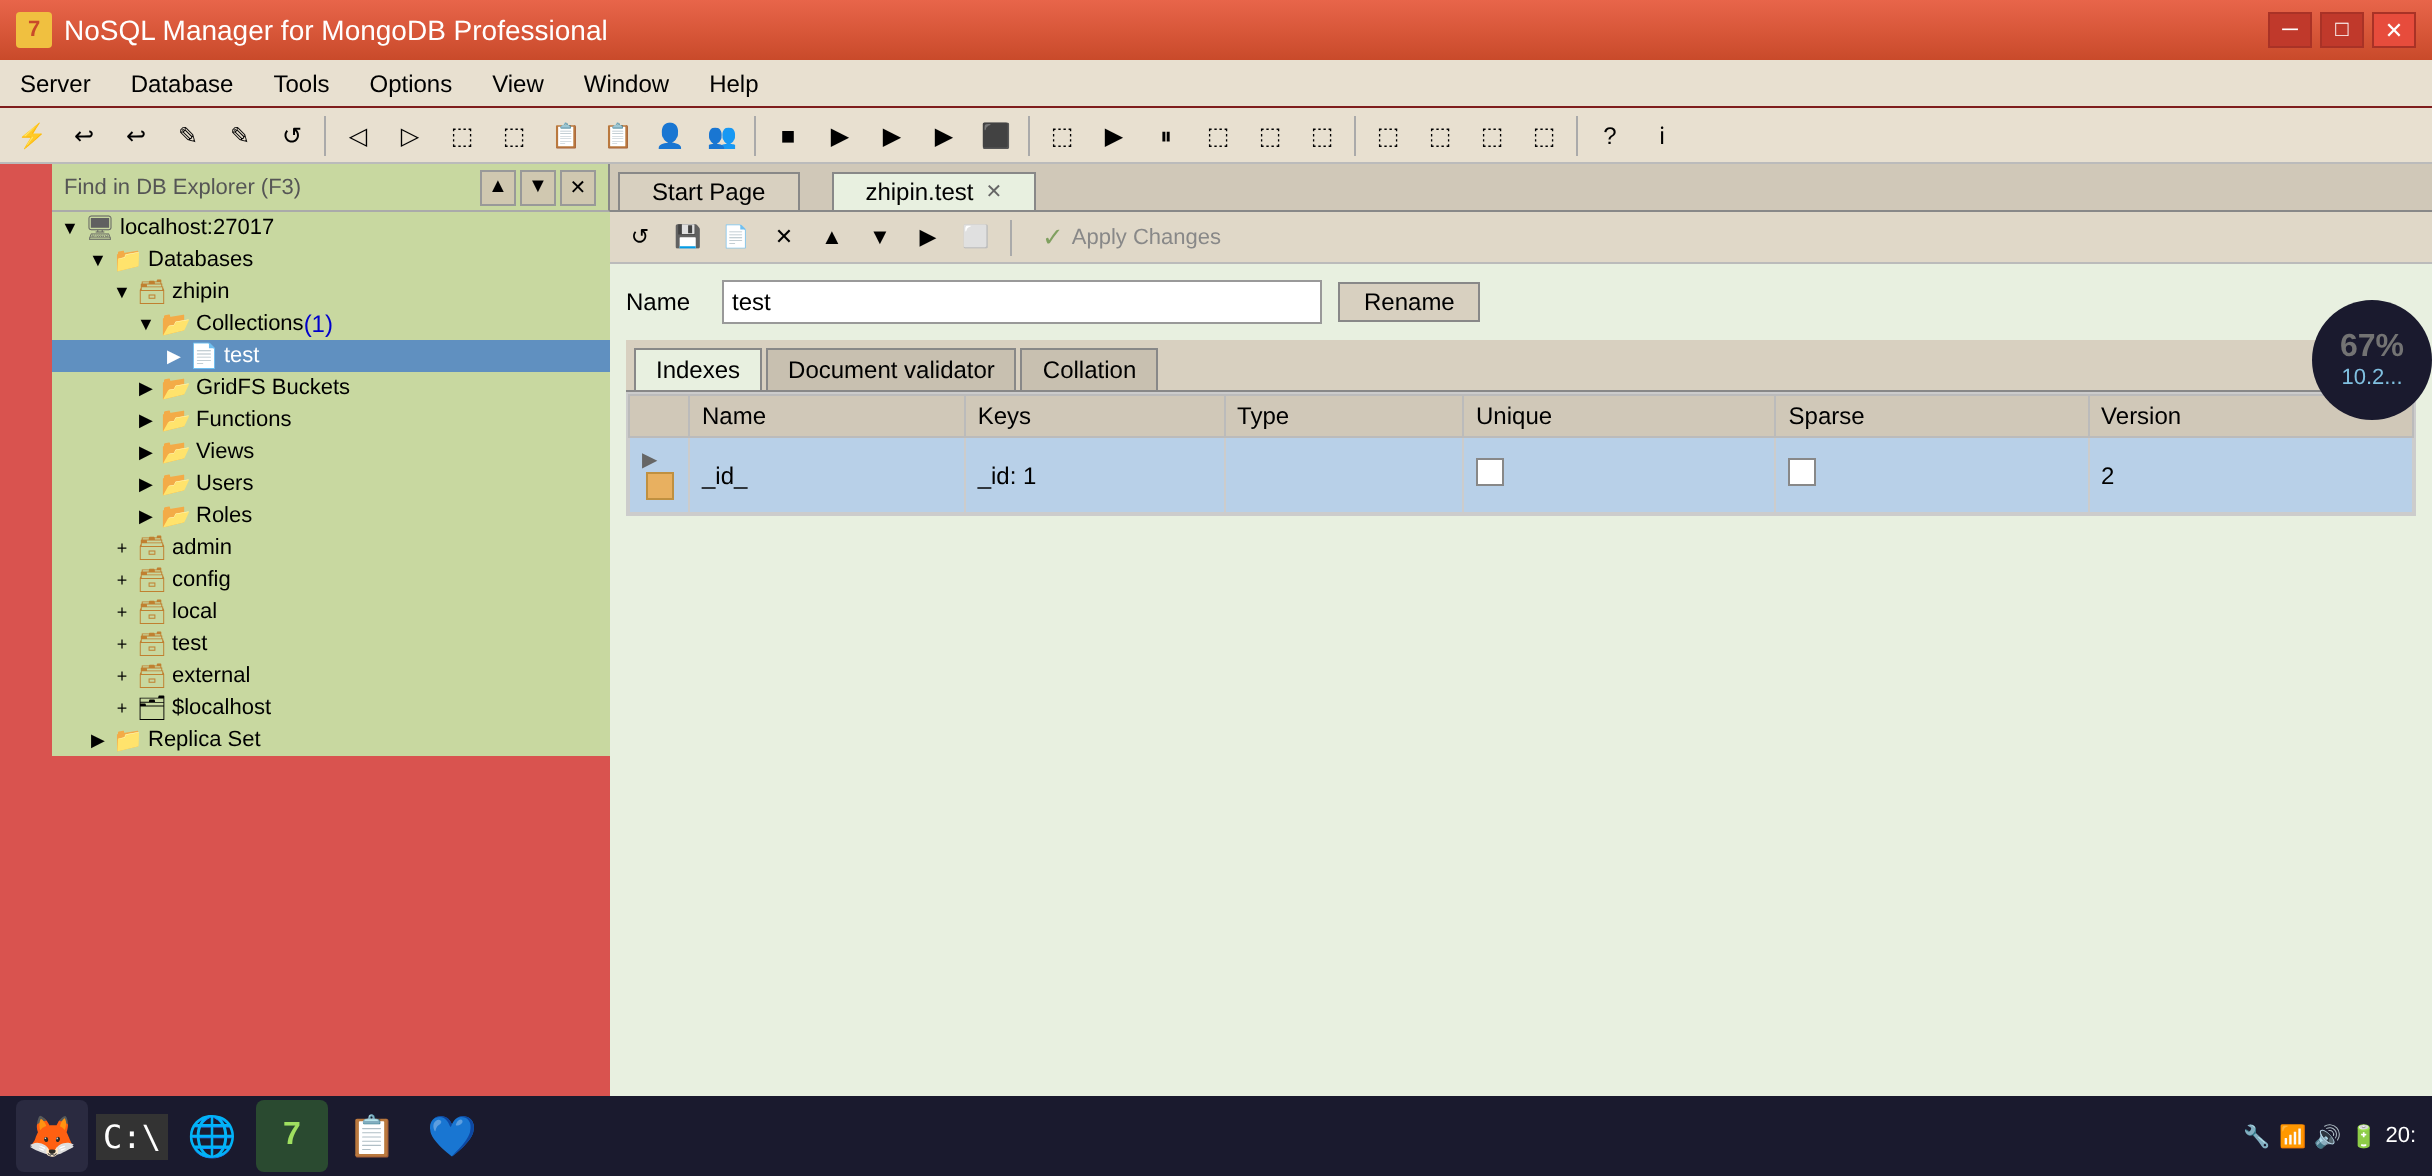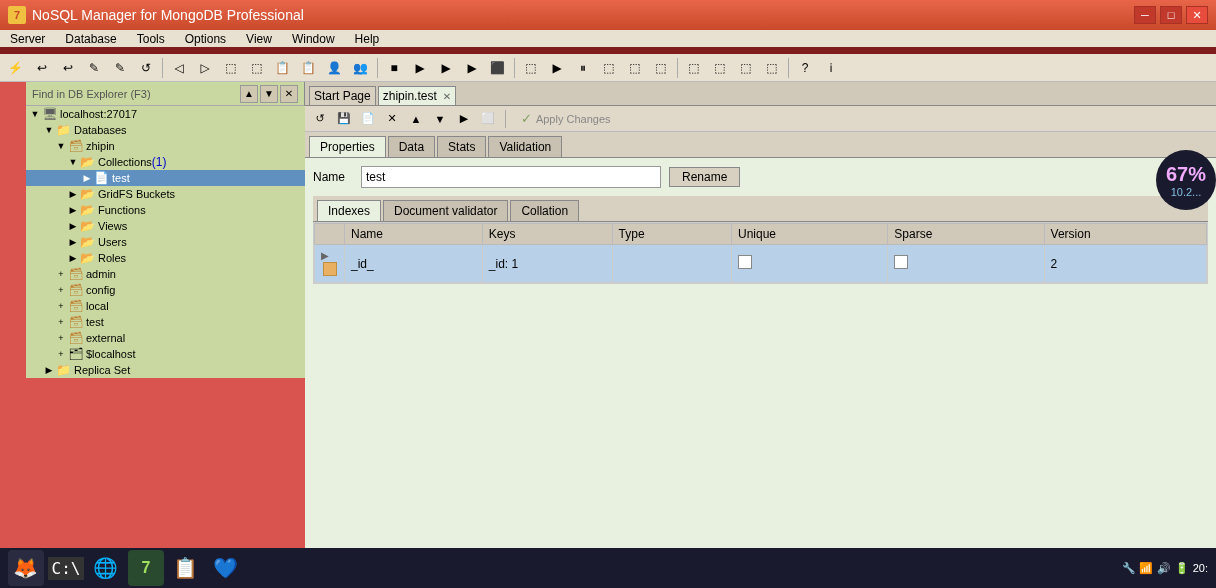--- a/index.html
+++ b/index.html
@@ -42,7 +42,7 @@
       height: 24px;
       display: flex;
       align-items: center;
-      border-bottom: 7px solid #7f1d1d;
+      border-bottom: 1px solid #7f1d1d;
     }
     .menu-item {
       padding: 2px 10px;

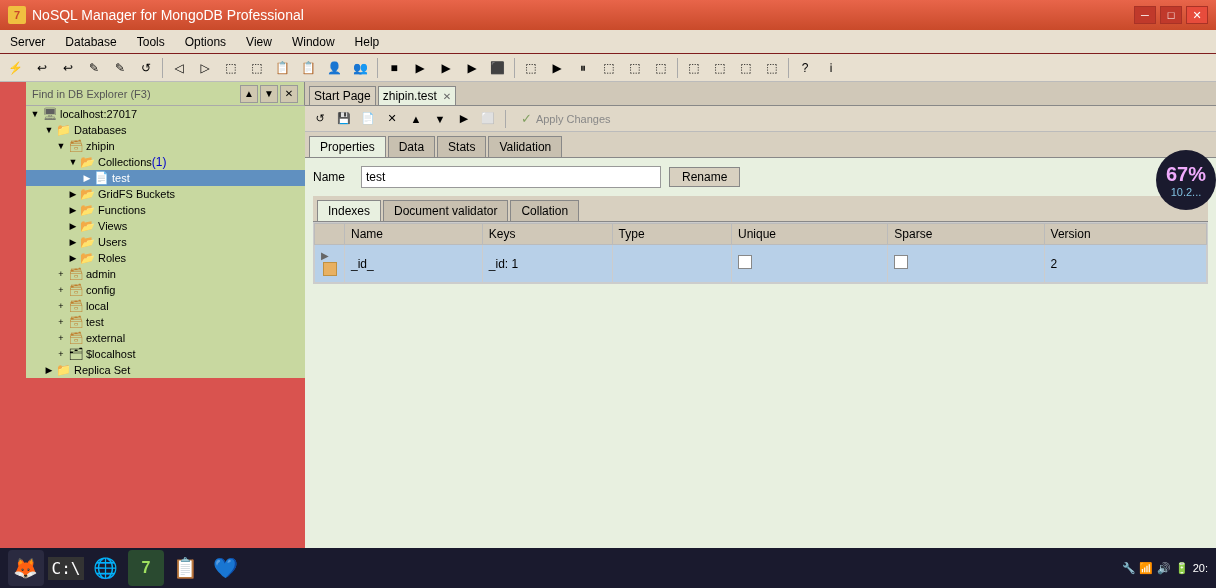--- a/index.html
+++ b/index.html
@@ -133,14 +133,14 @@
       border-bottom: 1px solid #888;
     }
     .tab {
-      padding: 2px 4px;
+      padding: 2px 16px;
       background: #d8d0c0;
       border: 1px solid #888;
       border-bottom: none;
       cursor: pointer;
       font-size: 12px;
       display: flex; align-items: center; gap: 6px;
-      margin-right: 2px;
+      margin-right: 16px;
       justify-content: flex-end;
     }
     .tab.active { background: #e8f0e0; font-weight: normal; }

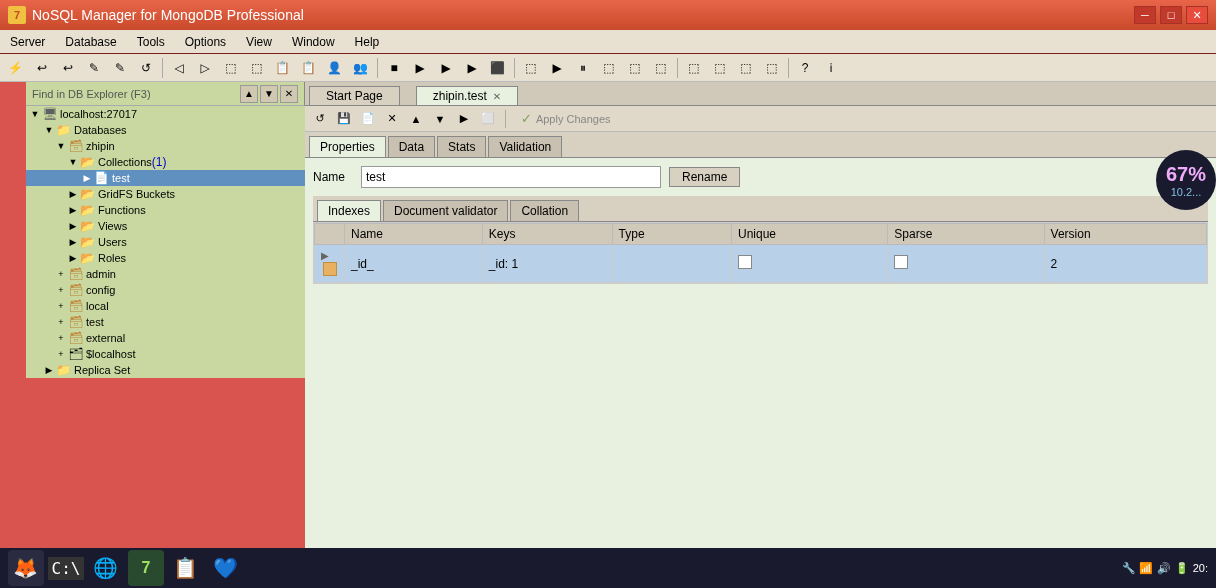--- a/index.html
+++ b/index.html
@@ -527,12 +527,6 @@
       </button>
     </div>
 
-    <div class="prop-tabs">
-      <div class="prop-tab active">Properties</div>
-      <div class="prop-tab">Data</div>
-      <div class="prop-tab">Stats</div>
-      <div class="prop-tab">Validation</div>
-    </div>
 
     <div class="prop-content">
       <div class="prop-row">

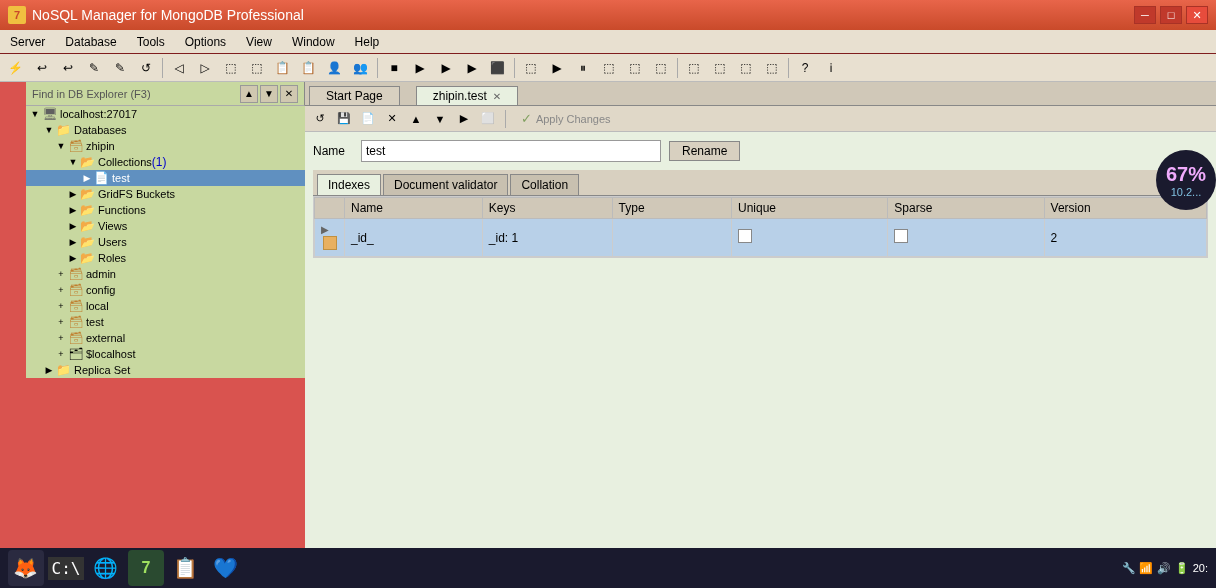--- a/index.html
+++ b/index.html
@@ -306,7 +306,7 @@
       color: white;
       font-size: 10px;
     }
-    .perf-percent { font-size: 20px; font-weight: bold; color: #f0abfc; }
+    .perf-percent { font-size: 16px; font-weight: bold; color: #737373; }
     .perf-sub { font-size: 11px; color: #80c0e0; }
 
     .left-area {

